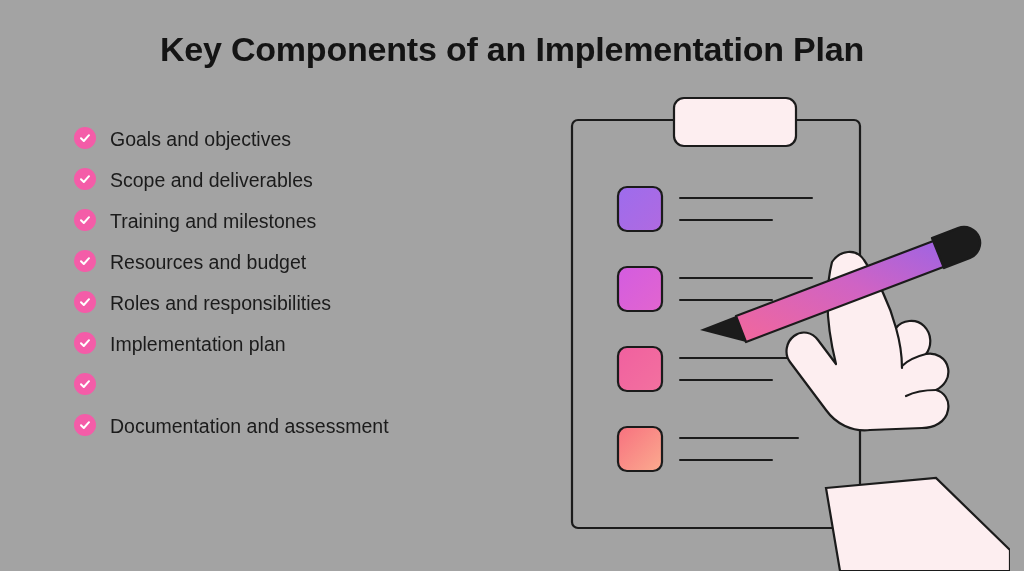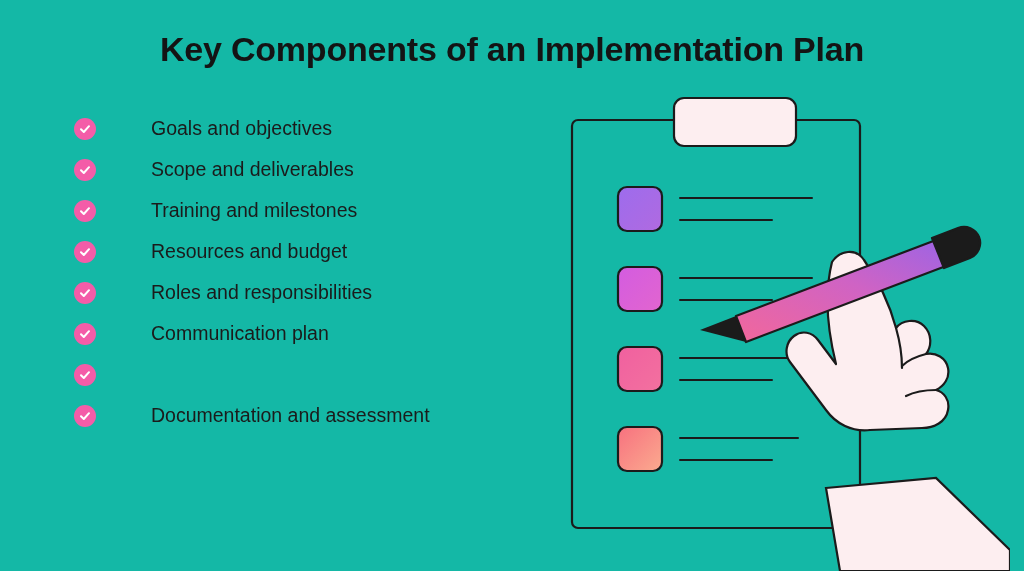--- a/index.html
+++ b/index.html
@@ -17,7 +17,7 @@
     position: relative;
     width: 1024px;
     height: 571px;
-    background: #14b8a6;
+    background: #a3a3a3;
     box-sizing: border-box;
   }
   .title {

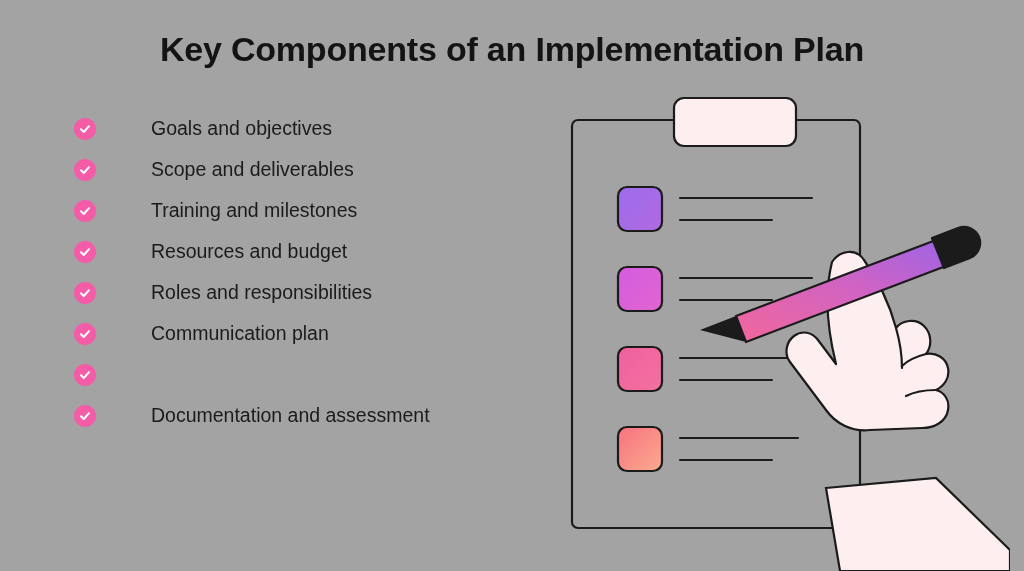--- a/index.html
+++ b/index.html
@@ -39,9 +39,8 @@
   }
   .check-item {
     display: flex;
-    align-items: center;
+    align-items: flex-end;
     height: 41px;
-    gap: 41px;
   }
   .check-icon {
     width: 22px;

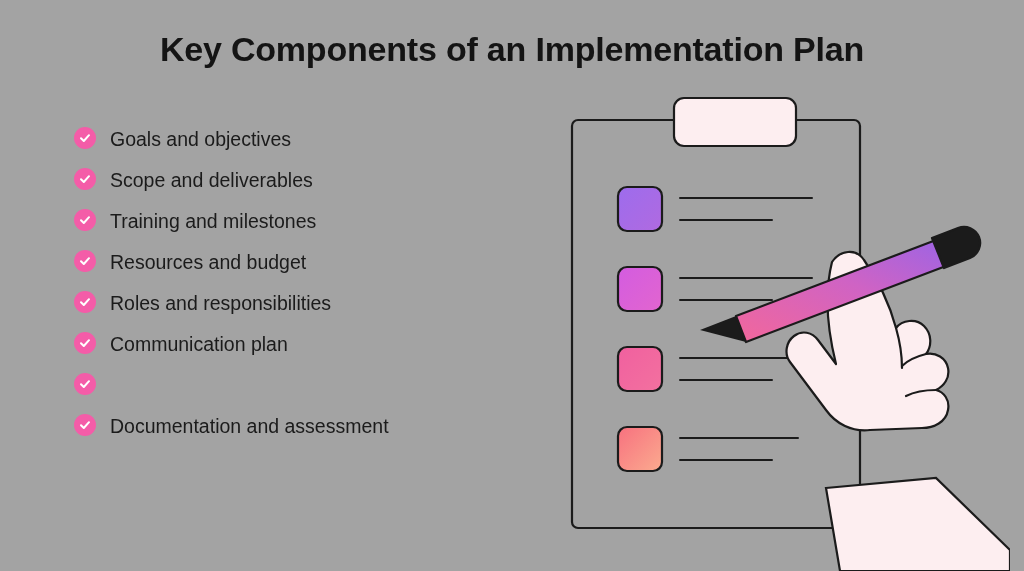--- a/index.html
+++ b/index.html
@@ -134,7 +134,7 @@
             <path d="M3 7.2 L5.8 10 L11 4.2" fill="none" stroke="#ffffff" stroke-width="2" stroke-linecap="round" stroke-linejoin="round"></path>
           </svg>
       </span>
-      <span class="check-label">Communication plan</span>
+      <span class="check-label">Implementation plan</span>
     </div>
 
 

